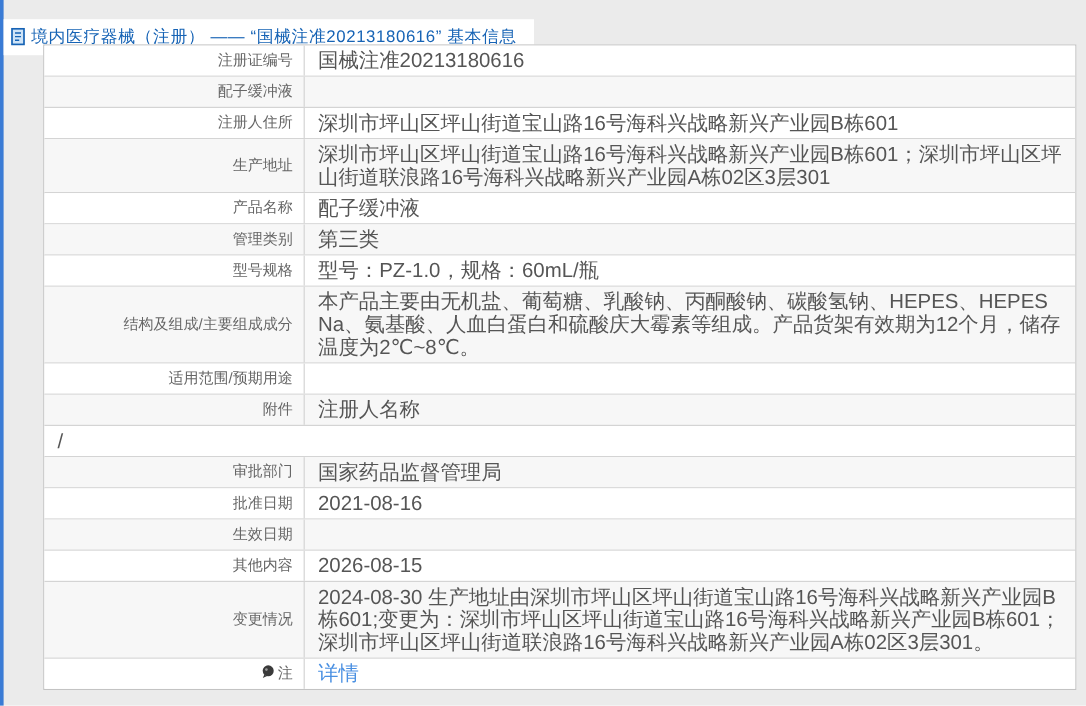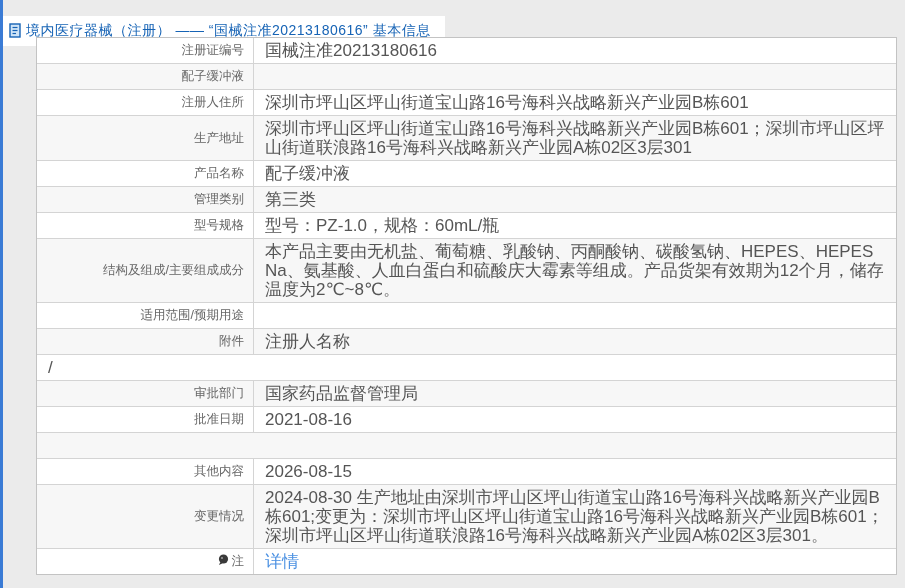--- a/index.html
+++ b/index.html
@@ -198,6 +198,9 @@
       </div>
     </div>
     <div class="info-row">
+      <div class="cell-label">
+        <span>生效日期</span>
+      </div>
       <div class="cell-value">
         <span></span>
       </div>

